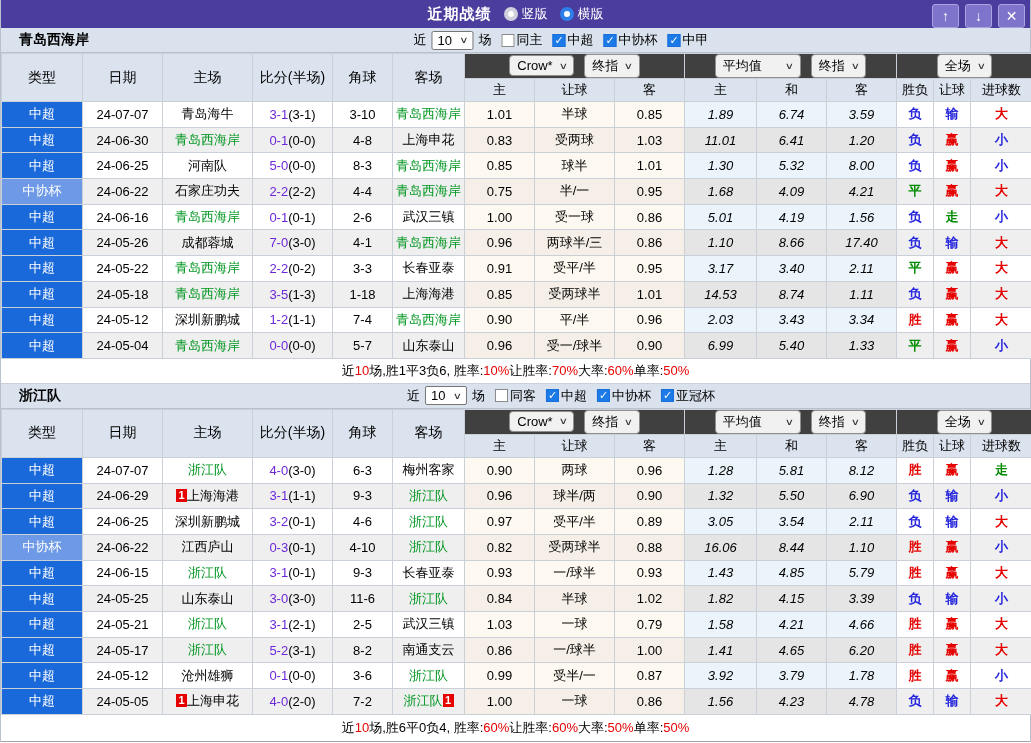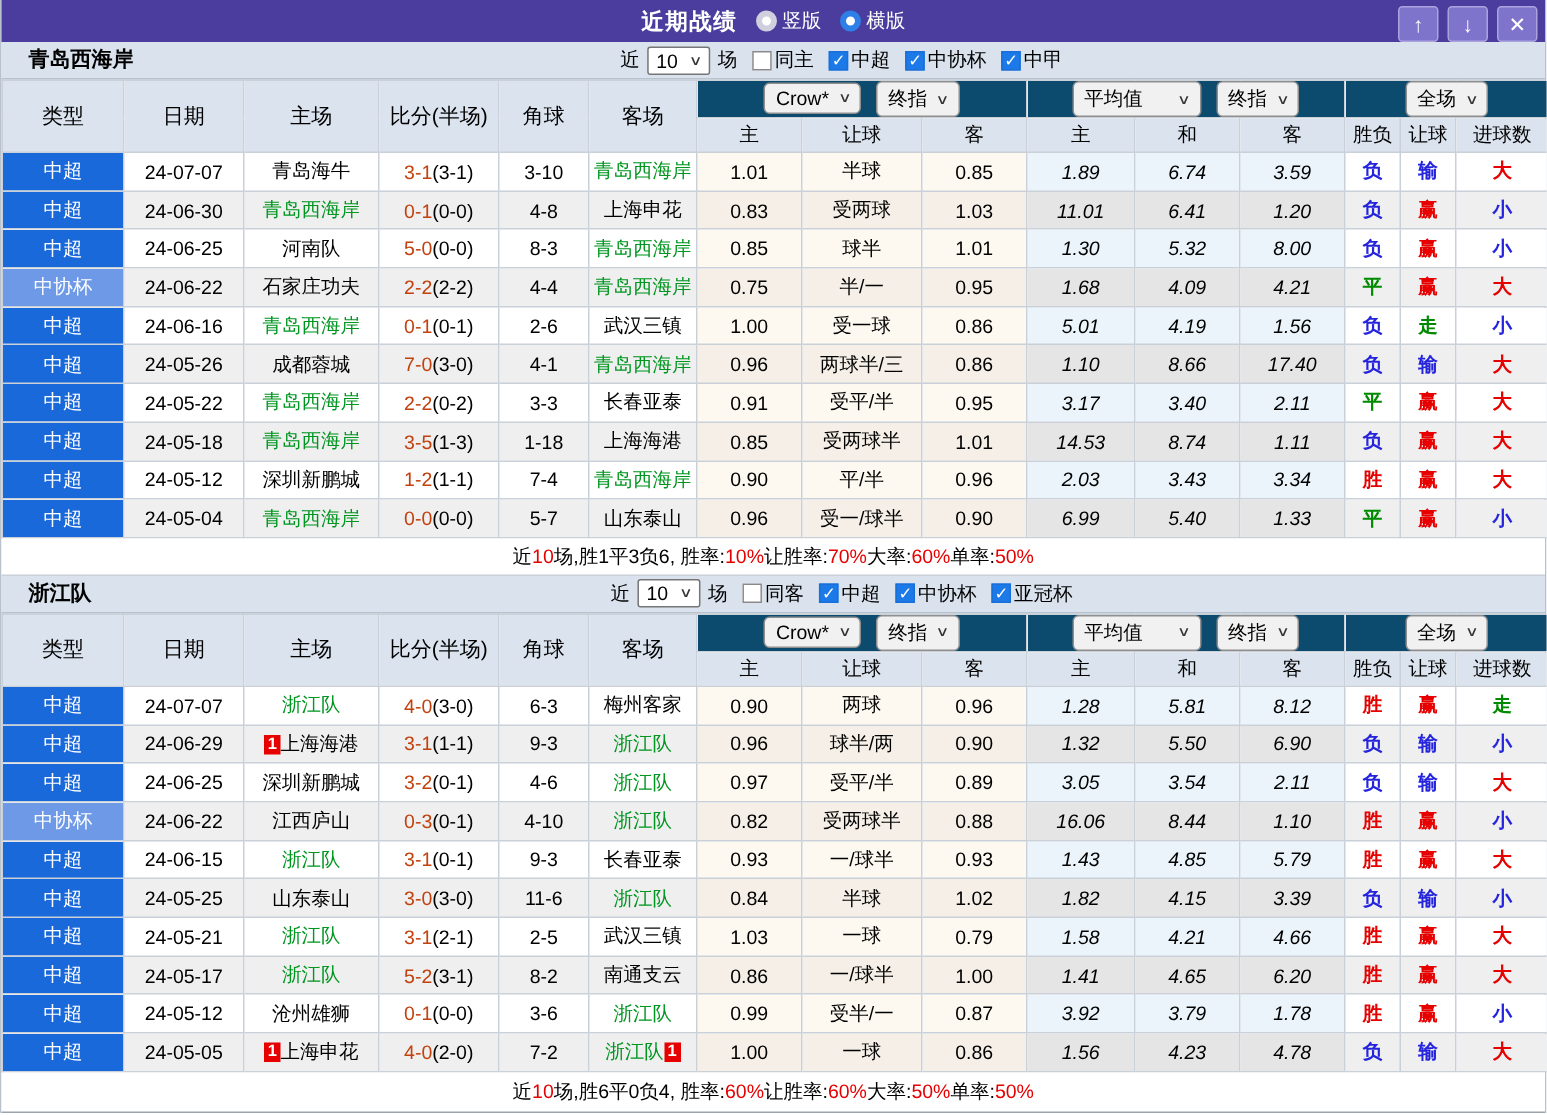--- a/index.html
+++ b/index.html
@@ -31,7 +31,7 @@
   table { border-collapse:collapse; table-layout:fixed; width:1031px; }
   th, td { border:1px solid #c9d0d8; text-align:center; padding:0; white-space:nowrap; overflow:hidden; }
   thead th { background:#dbe3ee; font-weight:normal; font-size:14px; }
-  th.ddcell { background:#0c4a6e; height:24px; }
+  th.ddcell { background:#404040; height:24px; }
   tr.subrow th { height:23px; font-size:13px; }
   .dd { display:inline-flex; align-items:center; gap:7px; background:#f1f1f1; border:1px solid #8f8f8f; border-radius:4px; padding:2px 7px; font-size:13px; margin:0 3px; cursor:pointer; }
   .dd-wide { min-width:86px; justify-content:space-between; }

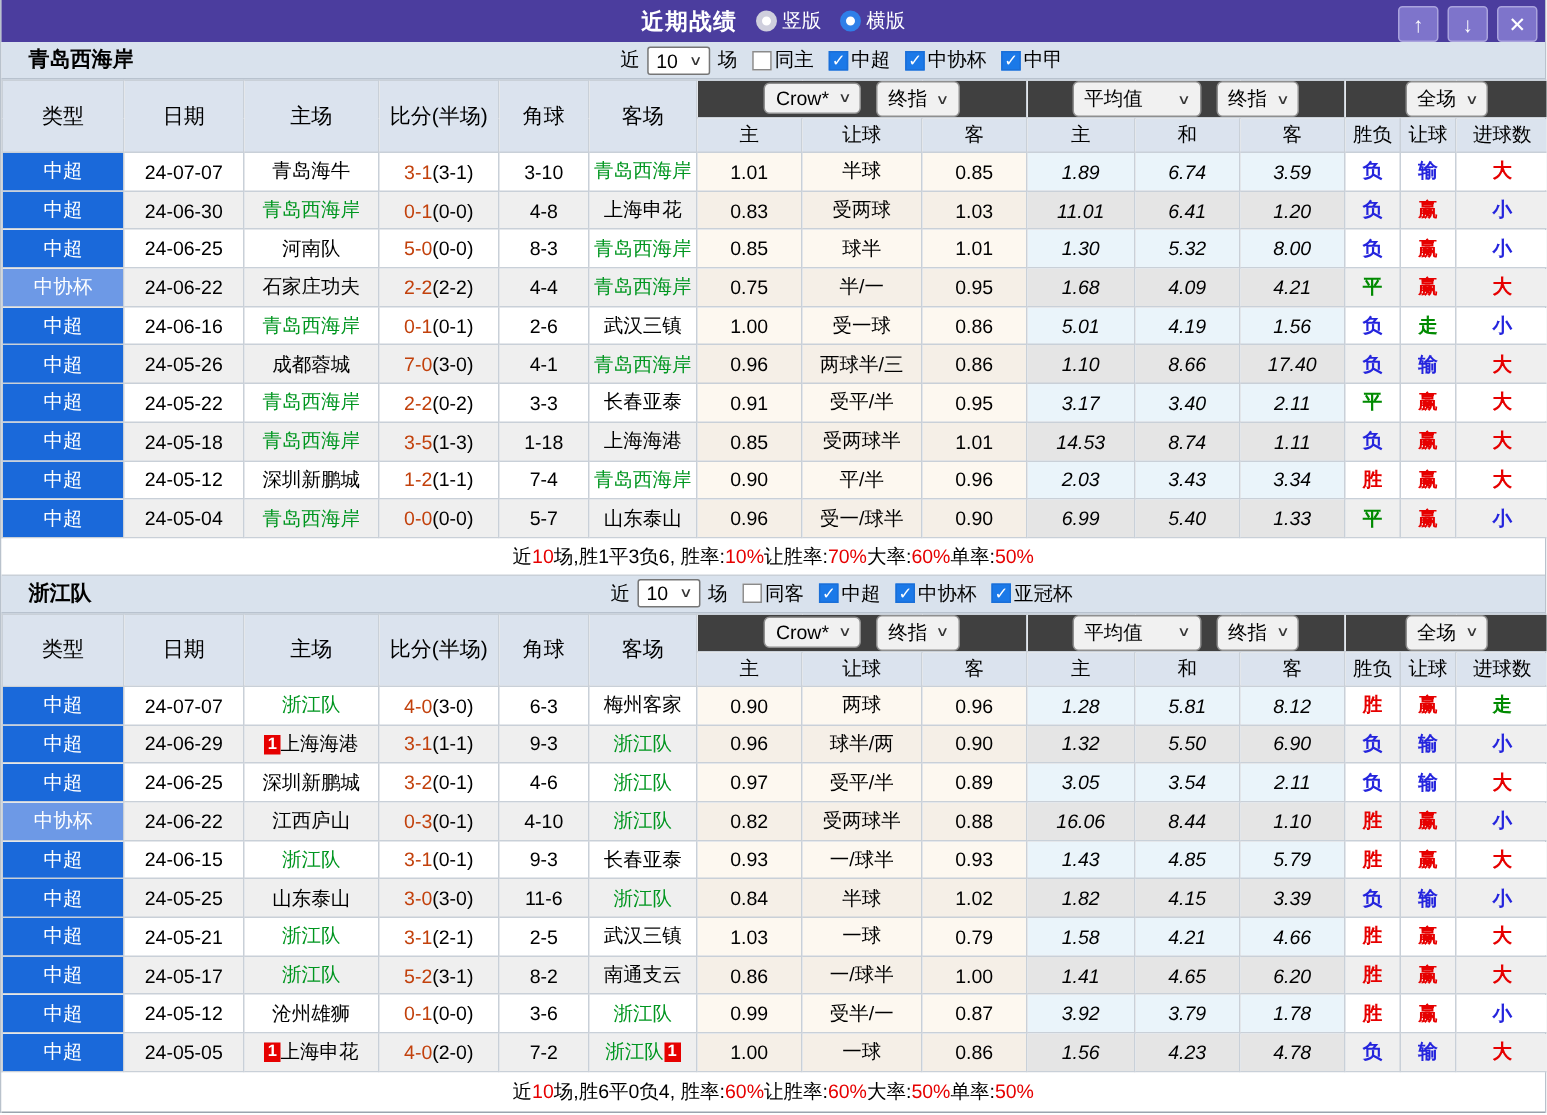--- a/index.html
+++ b/index.html
@@ -48,7 +48,7 @@
   .res-b { color:#2424dd; font-weight:bold; }
   .res-g { color:#008a00; font-weight:bold; }
   .self { color:#009620; }
-  .score-m { color:#c2410c; }
+  .score-m { color:#6d28d9; }
   .score-h { color:#000000; }
   .badge { display:inline-block; background:#e60000; color:#fff; font-size:11px; font-weight:bold; line-height:13px; min-width:11px; height:13px; vertical-align:1px; }
 

